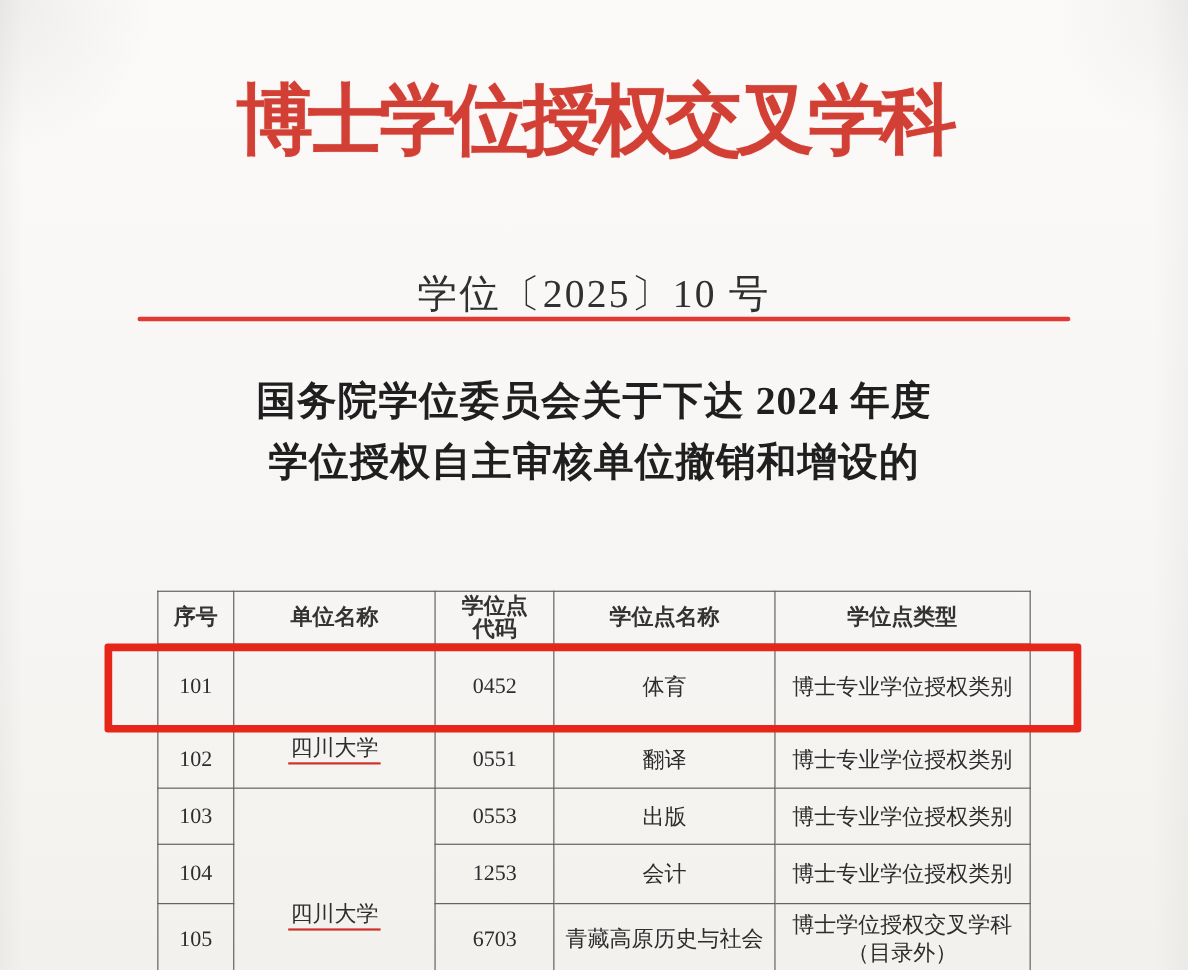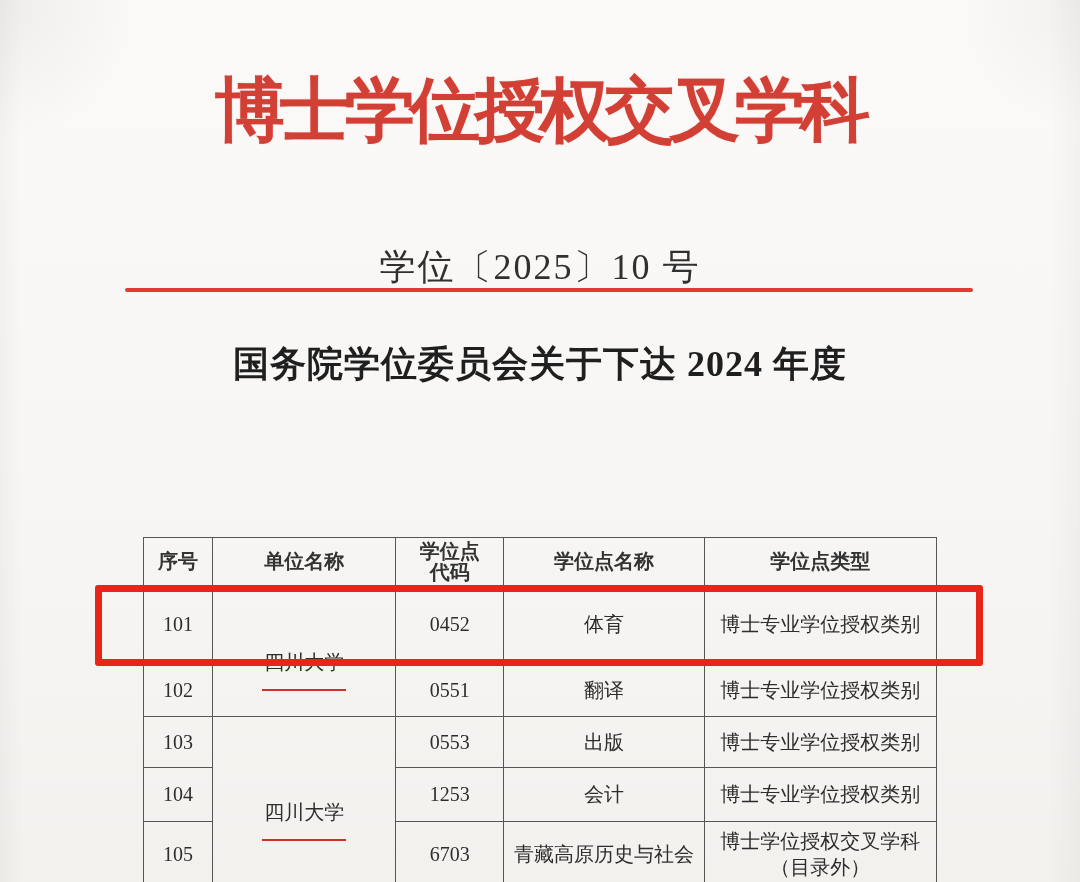--- a/index.html
+++ b/index.html
@@ -83,6 +83,7 @@
 
   <div class="notice-title">
     <div>国务院学位委员会关于下达 2024 年度</div>
+    <div>学位授权自主审核单位撤销和增设的</div>
   </div>
 
   <table class="degree">

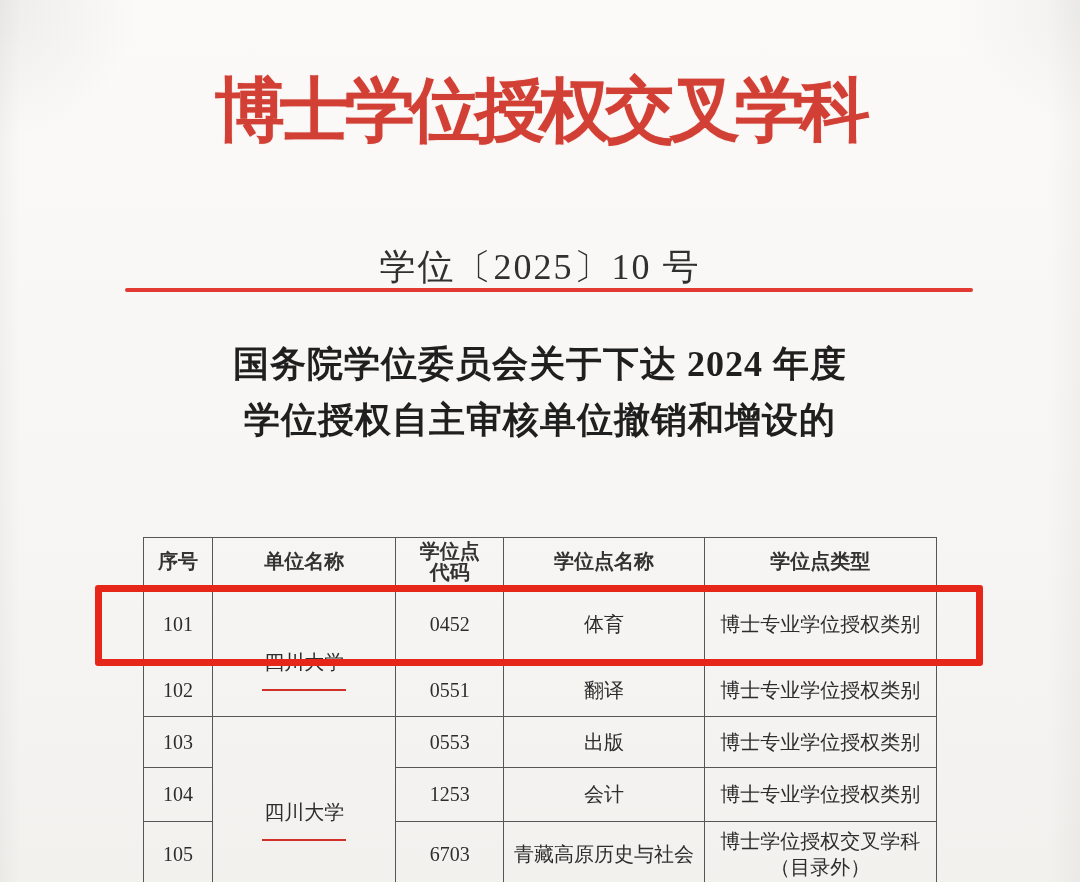--- a/index.html
+++ b/index.html
@@ -57,9 +57,9 @@
   tr.r105{height:65px;line-height:26px;}
   tr.rpartial{height:12px;}
   .unit-span{
-    position:relative;top:7px;
+    position:relative;top:18px;
     display:inline-block;
-    padding:0 2px 13px 2px;
+    padding:0 2px 0 2px;
     border-bottom:2px solid #cf3129;
   }
   .highlight-box{

